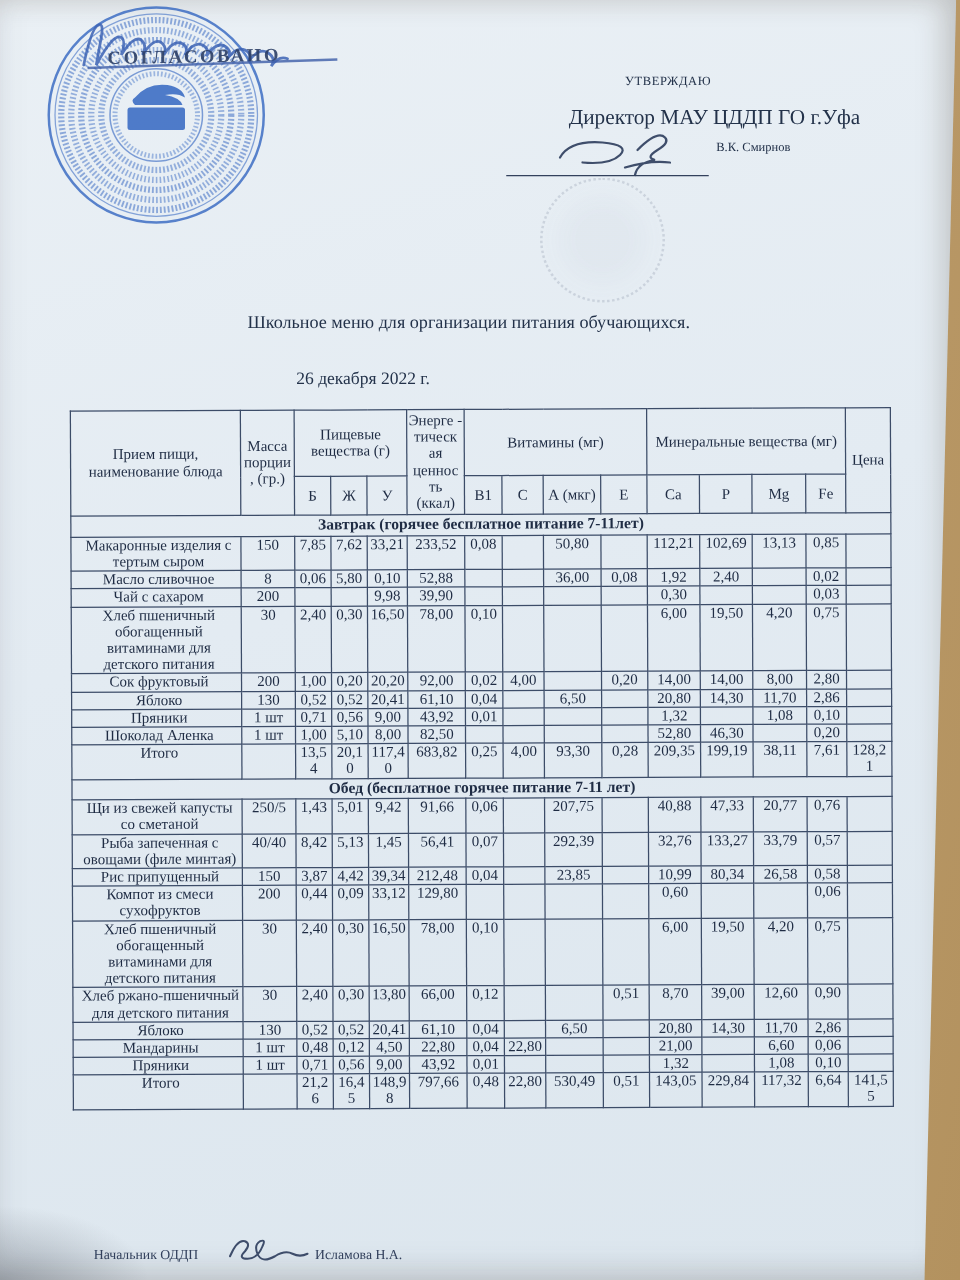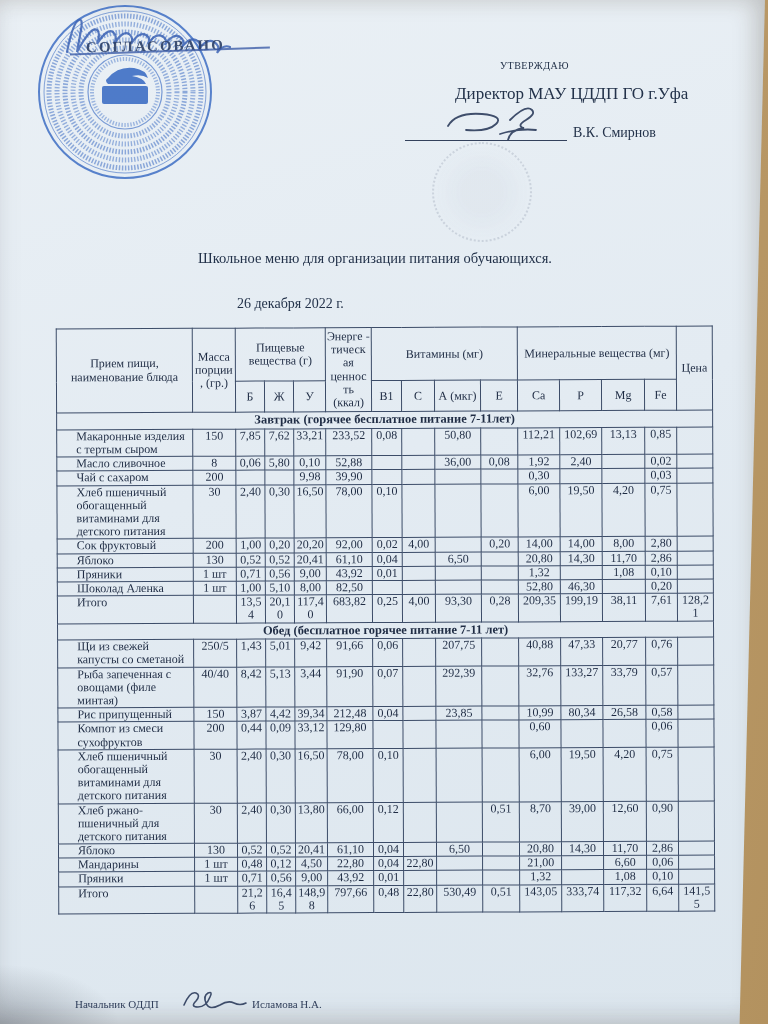--- a/index.html
+++ b/index.html
@@ -38,7 +38,7 @@
   .director-line{left:455px;top:84px;font-size:17px;}
   .sig-director{left:440px;top:100px;width:130px;height:45px;}
   .sig-line{left:405px;top:140px;width:162px;border-top:1.6px solid #33415c;}
-  .director-name{left:573px;top:125px;font-size:14px;}
+  .director-name{left:573px;top:113px;font-size:10px;}
   .faint-stamp{
     left:432px;top:142px;width:96px;height:96px;border-radius:50%;
     border:2px dotted rgba(130,140,160,.38);opacity:.7;

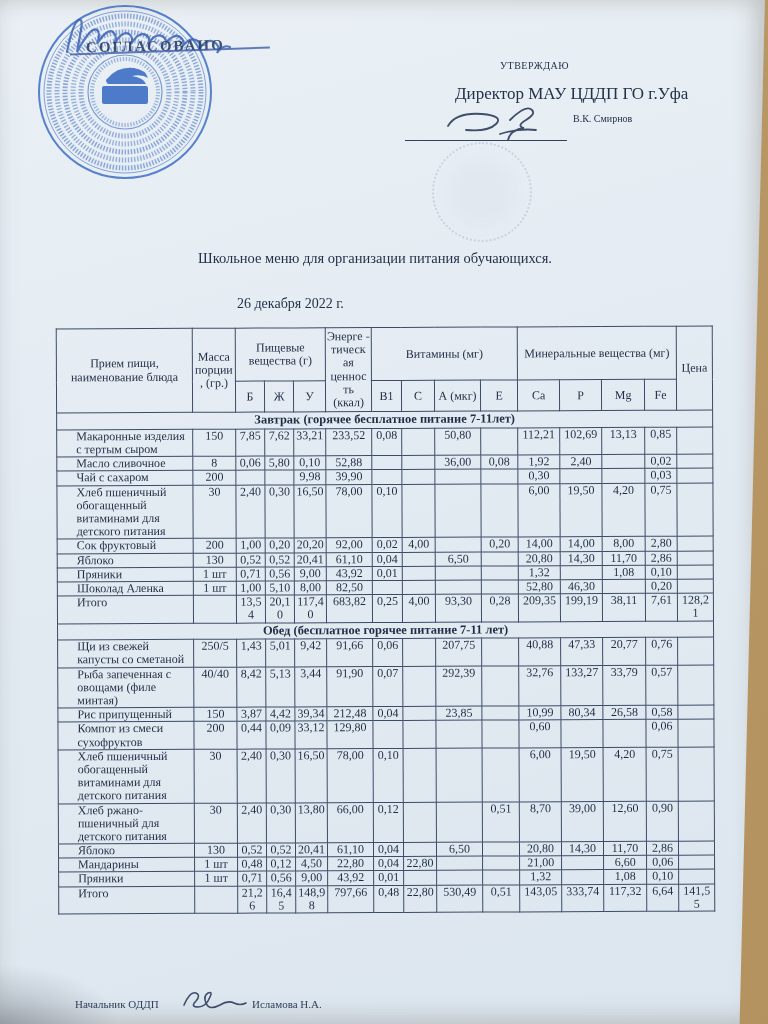--- a/index.html
+++ b/index.html
@@ -61,7 +61,7 @@
   }
   .menu-table th{font-weight:normal;text-align:center;vertical-align:middle;padding:2px 1px;}
   .menu-table td{vertical-align:top;text-align:center;}
-  .menu-table td.c-name{text-align:left;padding-left:19px;}
+  .menu-table td.c-name{text-align:center;padding-left:6px;}
   .menu-table tr.section-row td{
     font-weight:bold;text-align:center;font-size:12.5px;padding:1px 0;
   }

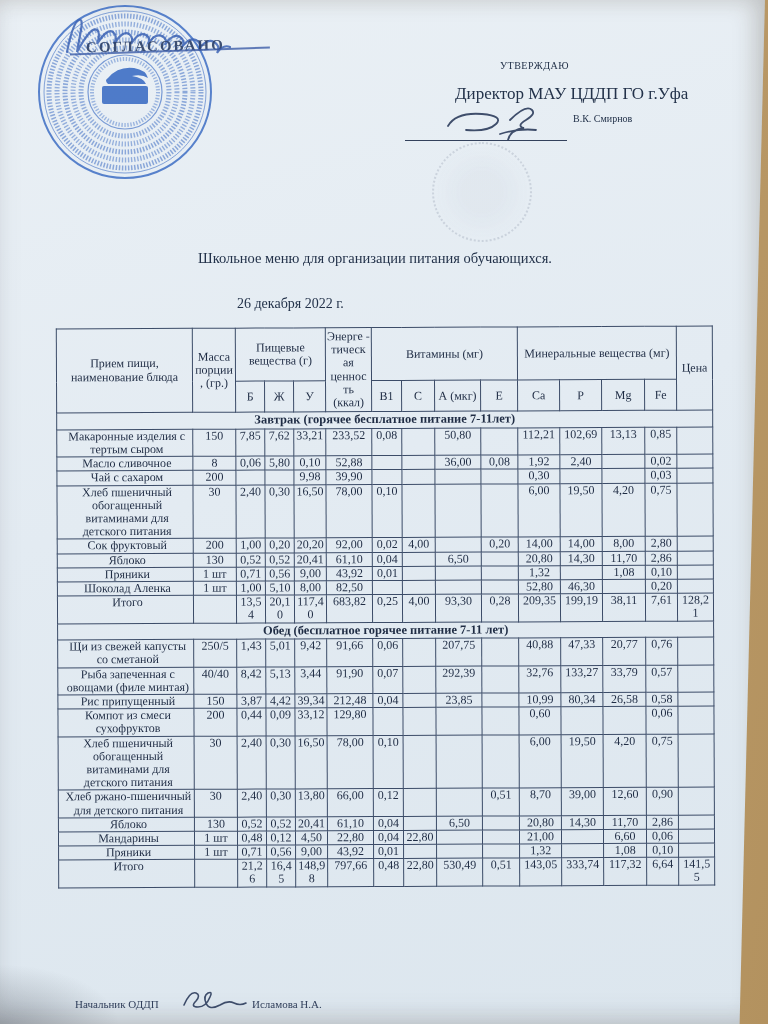--- a/index.html
+++ b/index.html
@@ -339,7 +339,7 @@
           <td class="c-num">40/40</td>
           <td class="c-num">8,42</td>
           <td class="c-num">5,13</td>
-          <td class="c-num">3,44</td>
+          <td class="c-num">1,45</td>
           <td class="c-num">91,90</td>
           <td class="c-num">0,07</td>
           <td class="c-num"></td>

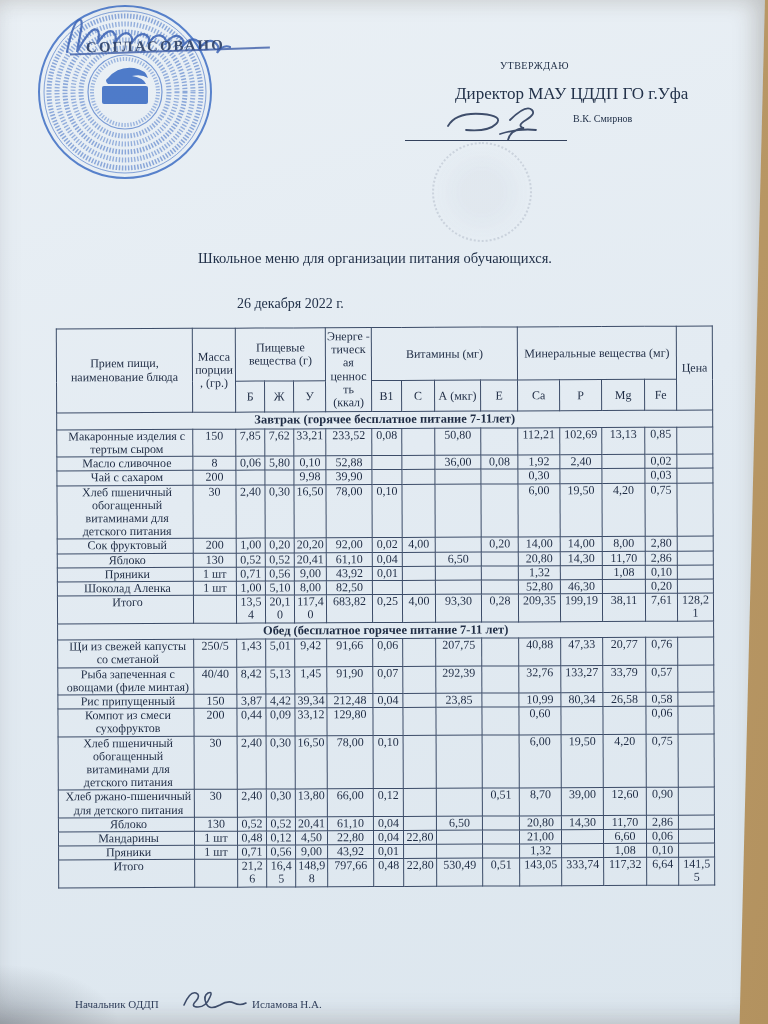--- a/index.html
+++ b/index.html
@@ -340,7 +340,7 @@
           <td class="c-num">8,42</td>
           <td class="c-num">5,13</td>
           <td class="c-num">1,45</td>
-          <td class="c-num">91,90</td>
+          <td class="c-num">56,41</td>
           <td class="c-num">0,07</td>
           <td class="c-num"></td>
           <td class="c-num">292,39</td>

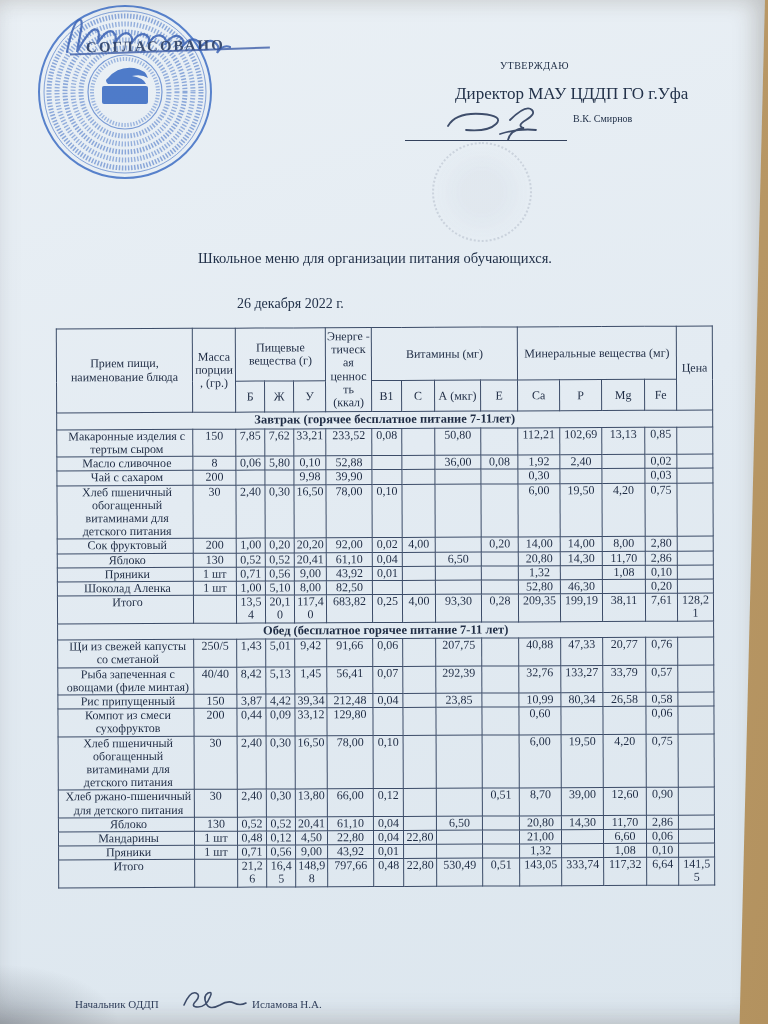--- a/index.html
+++ b/index.html
@@ -482,7 +482,7 @@
           <td class="c-num">530,49</td>
           <td class="c-num">0,51</td>
           <td class="c-num">143,05</td>
-          <td class="c-num">333,74</td>
+          <td class="c-num">229,84</td>
           <td class="c-num">117,32</td>
           <td class="c-num">6,64</td>
           <td class="c-num">141,55</td>

